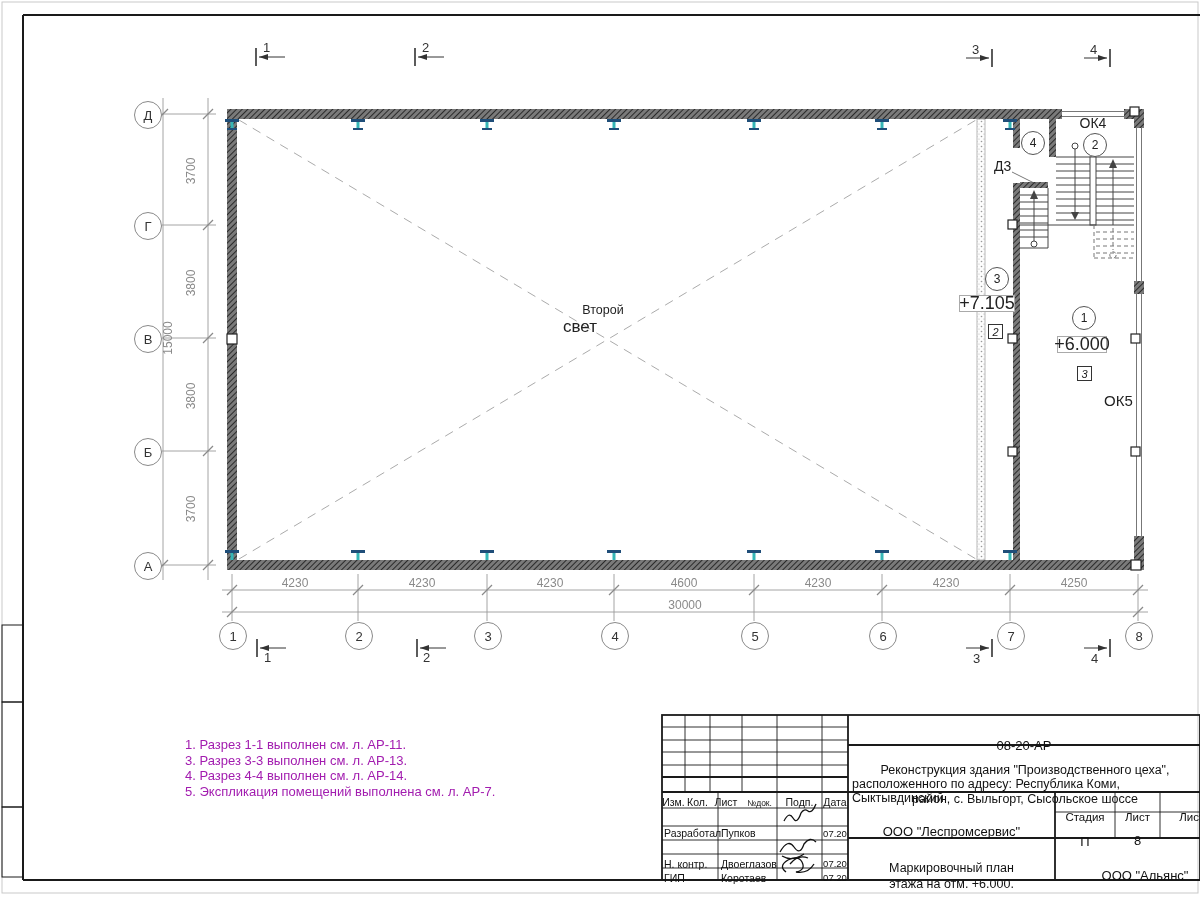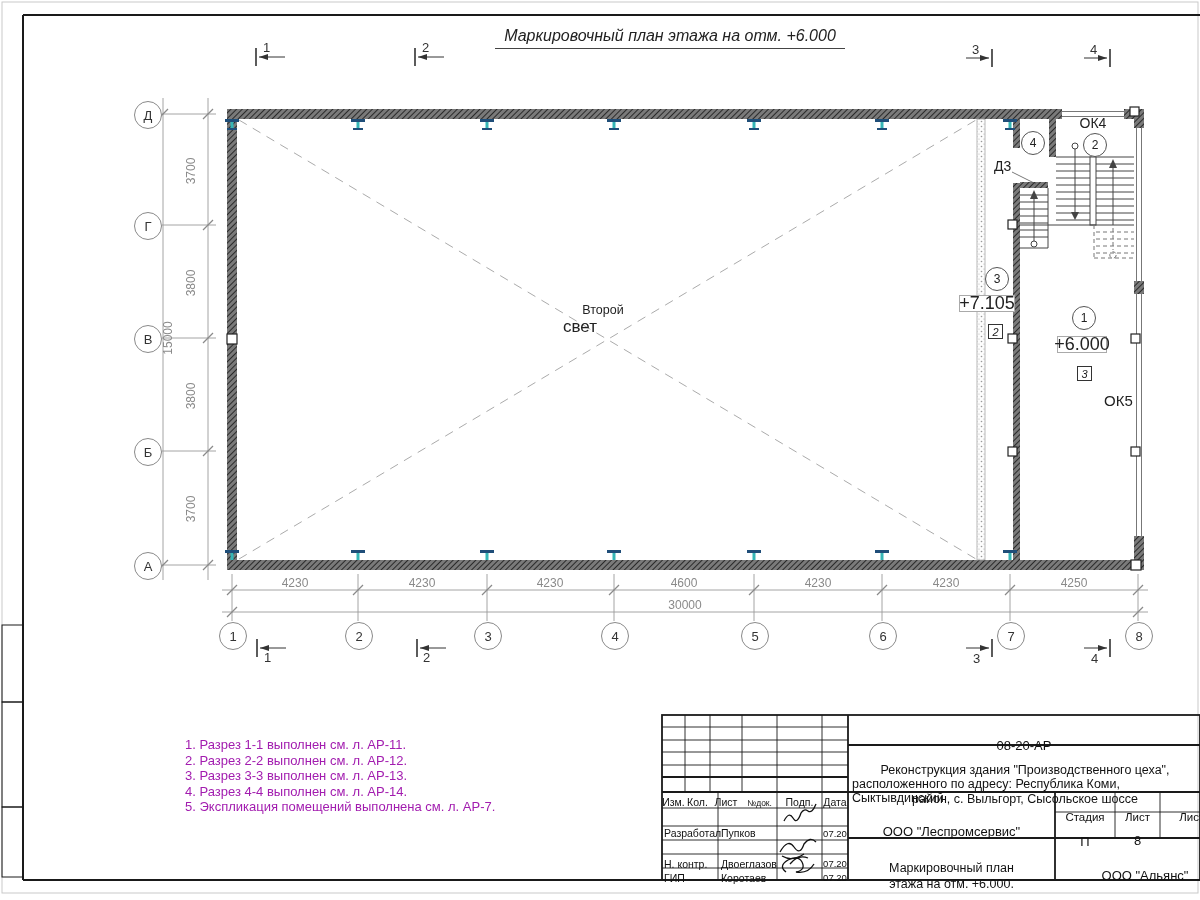--- a/index.html
+++ b/index.html
@@ -328,7 +328,6 @@
     </g>
   </svg>
 
-  <div id="title">Маркировочный план этажа на отм. +6.000</div>
 
   <div class="gcircle" style="left:134px;top:101px">Д</div>
   <div class="gcircle" style="left:134px;top:212px">Г</div>

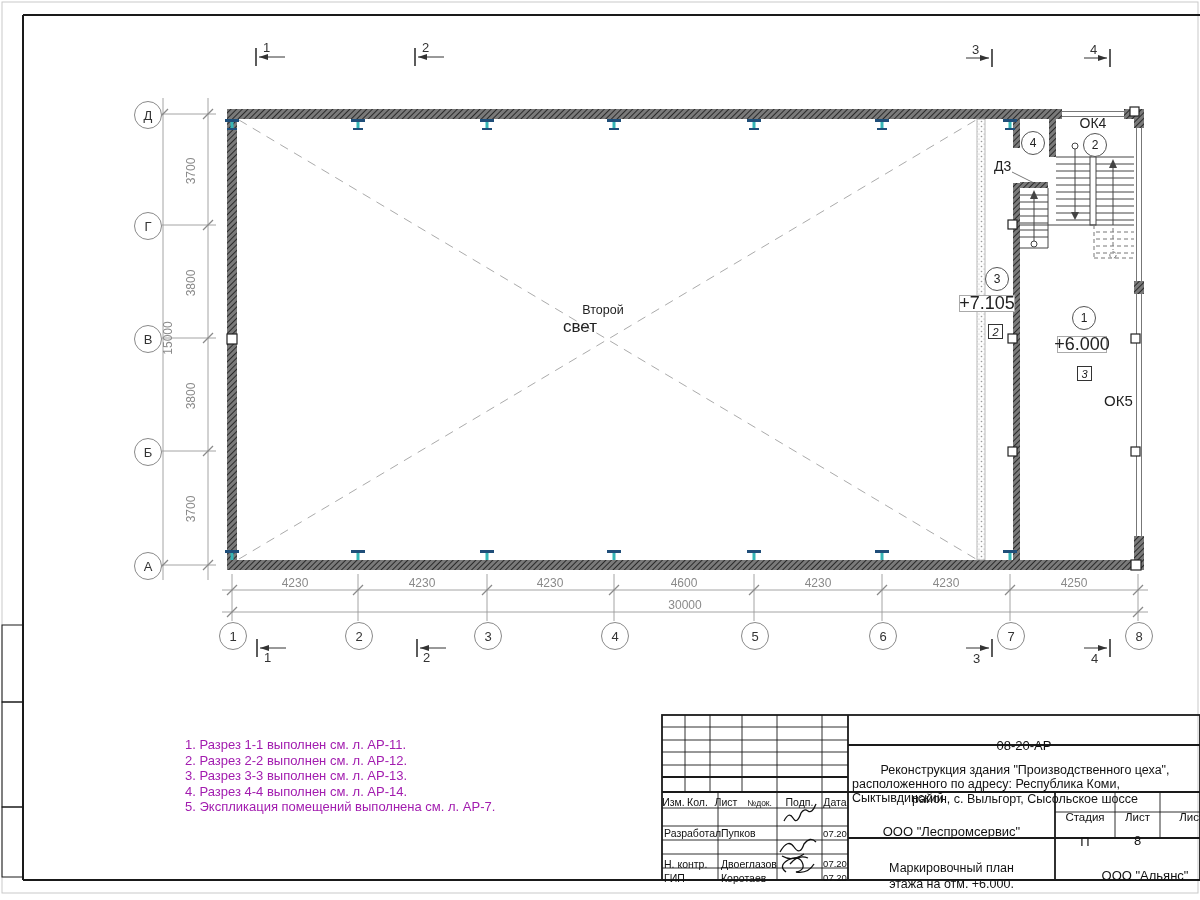--- a/index.html
+++ b/index.html
@@ -385,7 +385,6 @@
 
   <div id="notes">
     <div>1. Разрез 1-1 выполнен см. л. АР-11.</div>
-    <div>2. Разрез 2-2 выполнен см. л. АР-12.</div>
     <div>3. Разрез 3-3 выполнен см. л. АР-13.</div>
     <div>4. Разрез 4-4 выполнен см. л. АР-14.</div>
     <div>5. Экспликация помещений выполнена см. л. АР-7.</div>

